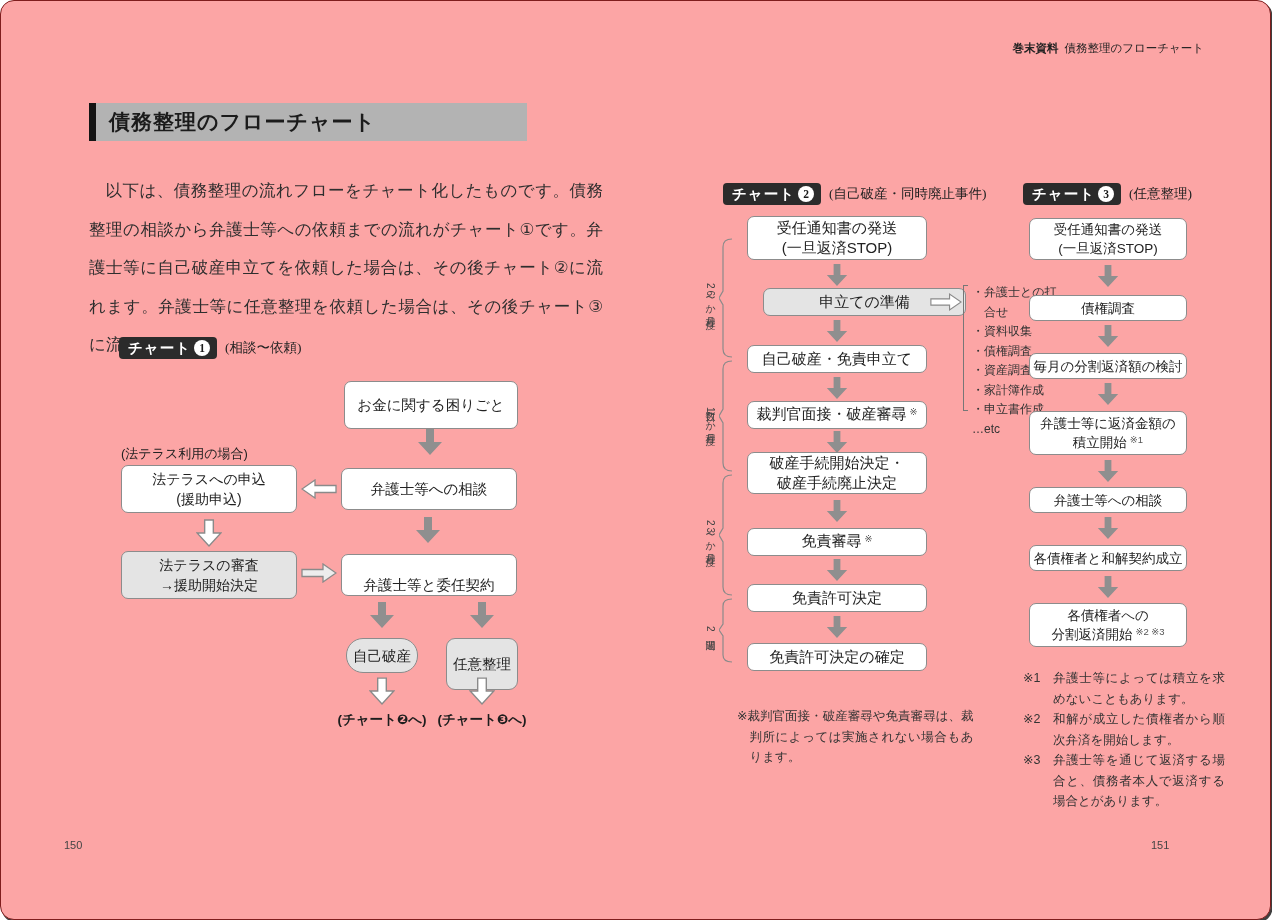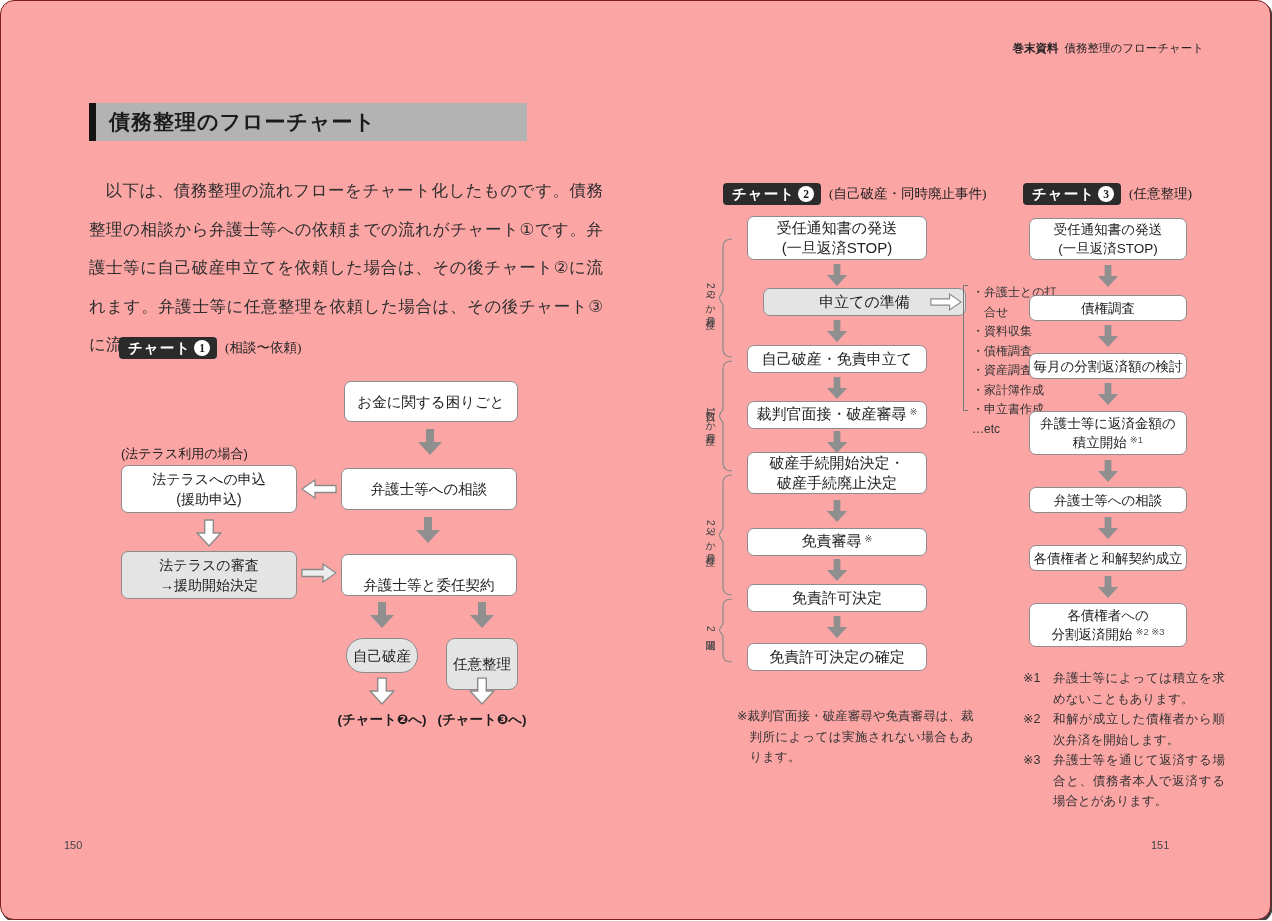--- a/index.html
+++ b/index.html
@@ -75,7 +75,7 @@
       <span class="badge-sub">(相談〜依頼)</span>
     </div>
 
-    <div class="box f145" style="left:225px;top:47px;width:174px;height:41px;">
+    <div class="box f145" style="left:225px;top:47px;width:174px;height:48px;">
       <div><span class="lbl">お金に関する困りごと</span></div>
     </div>
 

